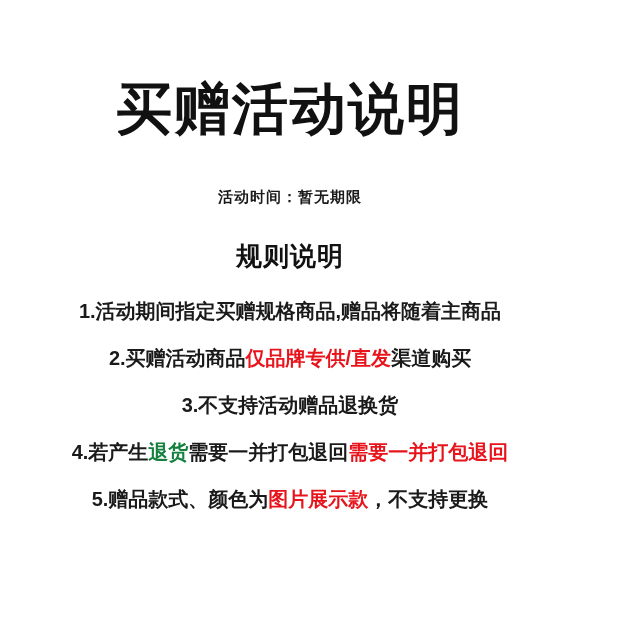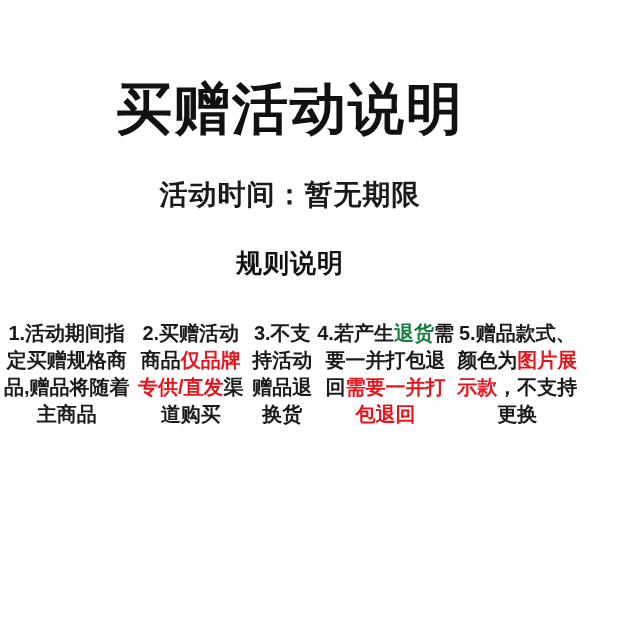--- a/index.html
+++ b/index.html
@@ -33,8 +33,8 @@
     text-align: center;
   }
   .subtitle {
-    margin-top: 36px;
-    font-size: 28px;
+    margin-top: 48px;
+    font-size: 15px;
     font-weight: bold;
     color: #1a1a1a;
     text-align: center;

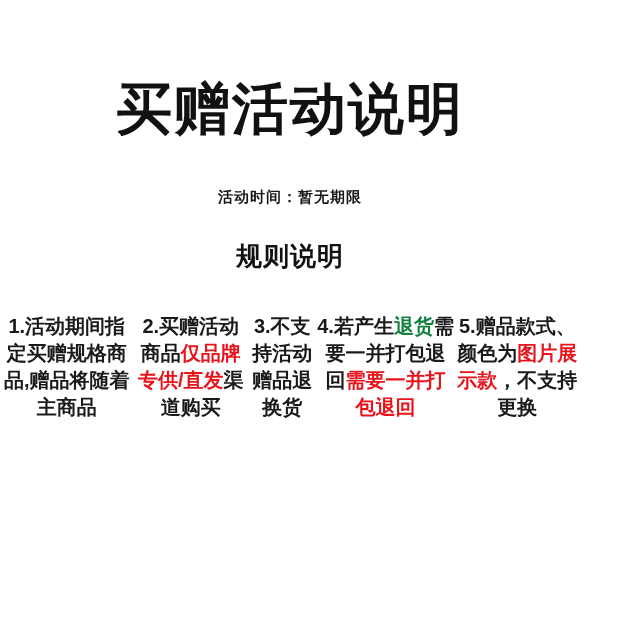--- a/index.html
+++ b/index.html
@@ -49,10 +49,10 @@
     letter-spacing: 1px;
   }
   .rules {
-    margin-top: 39px;
+    margin-top: 24px;
     width: 100%;
     display: flex;
-    flex-direction: row;
+    flex-direction: column;
     align-items: center;
   }
   .rule {

